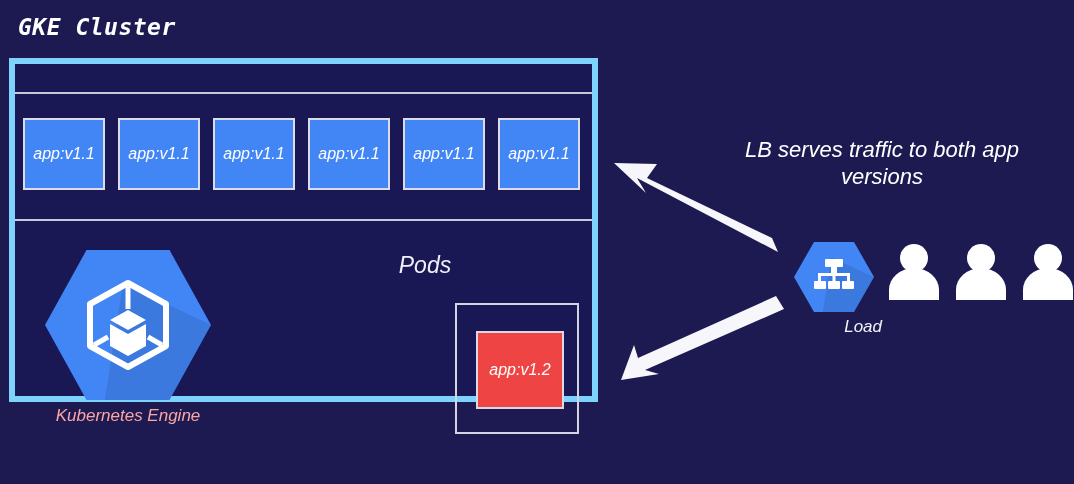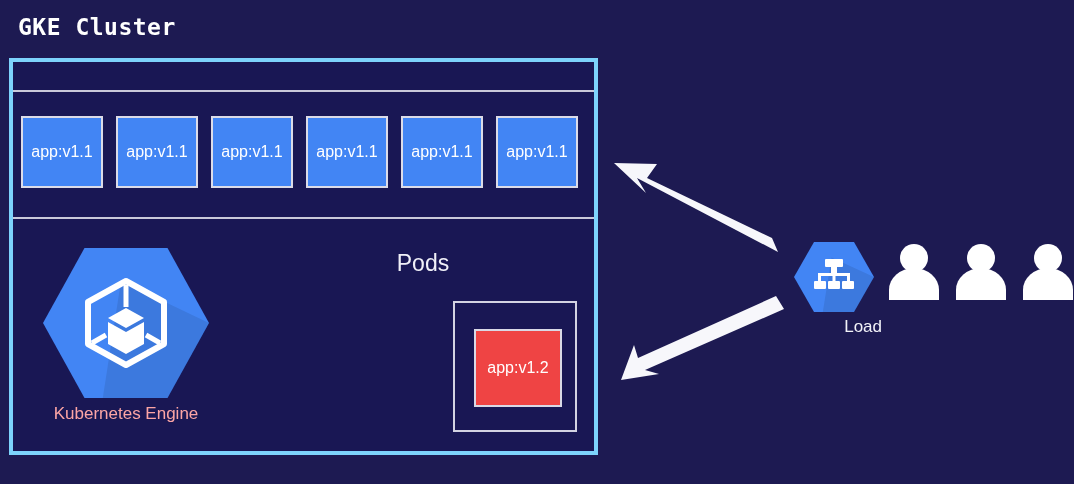--- a/index.html
+++ b/index.html
@@ -14,6 +14,7 @@
     background: #1d1a52;
     overflow: hidden;
     font-family: "Liberation Sans", sans-serif;
+    font-style: italic;
   }
 
   

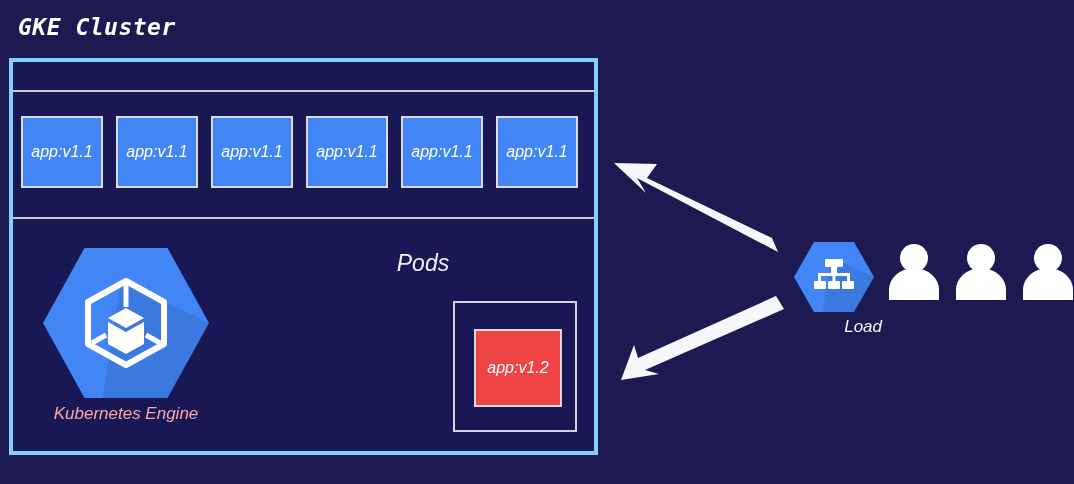--- a/index.html
+++ b/index.html
@@ -36,9 +36,9 @@
     left: 9px;
     top: 58px;
     width: 589px;
-    height: 397px;
+    height: 344px;
     background: #191754;
-    border: 4px solid #7dd3fc;
+    border: 6px solid #7dd3fc;
     box-sizing: border-box;
   }
   #cluster-header-strip {

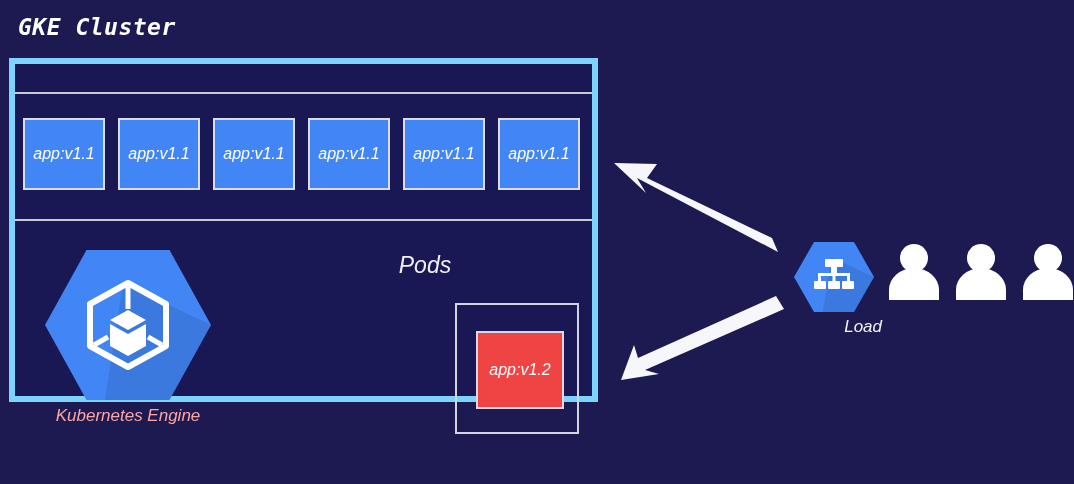--- a/index.html
+++ b/index.html
@@ -298,6 +298,10 @@
     </g>
   </svg>
 
+  <div id="lb-caption">
+    <div>LB serves traffic to both app</div>
+    <div>versions</div>
+  </div>
 
   <div id="lb-group">
     <div id="lb-hexagon">

